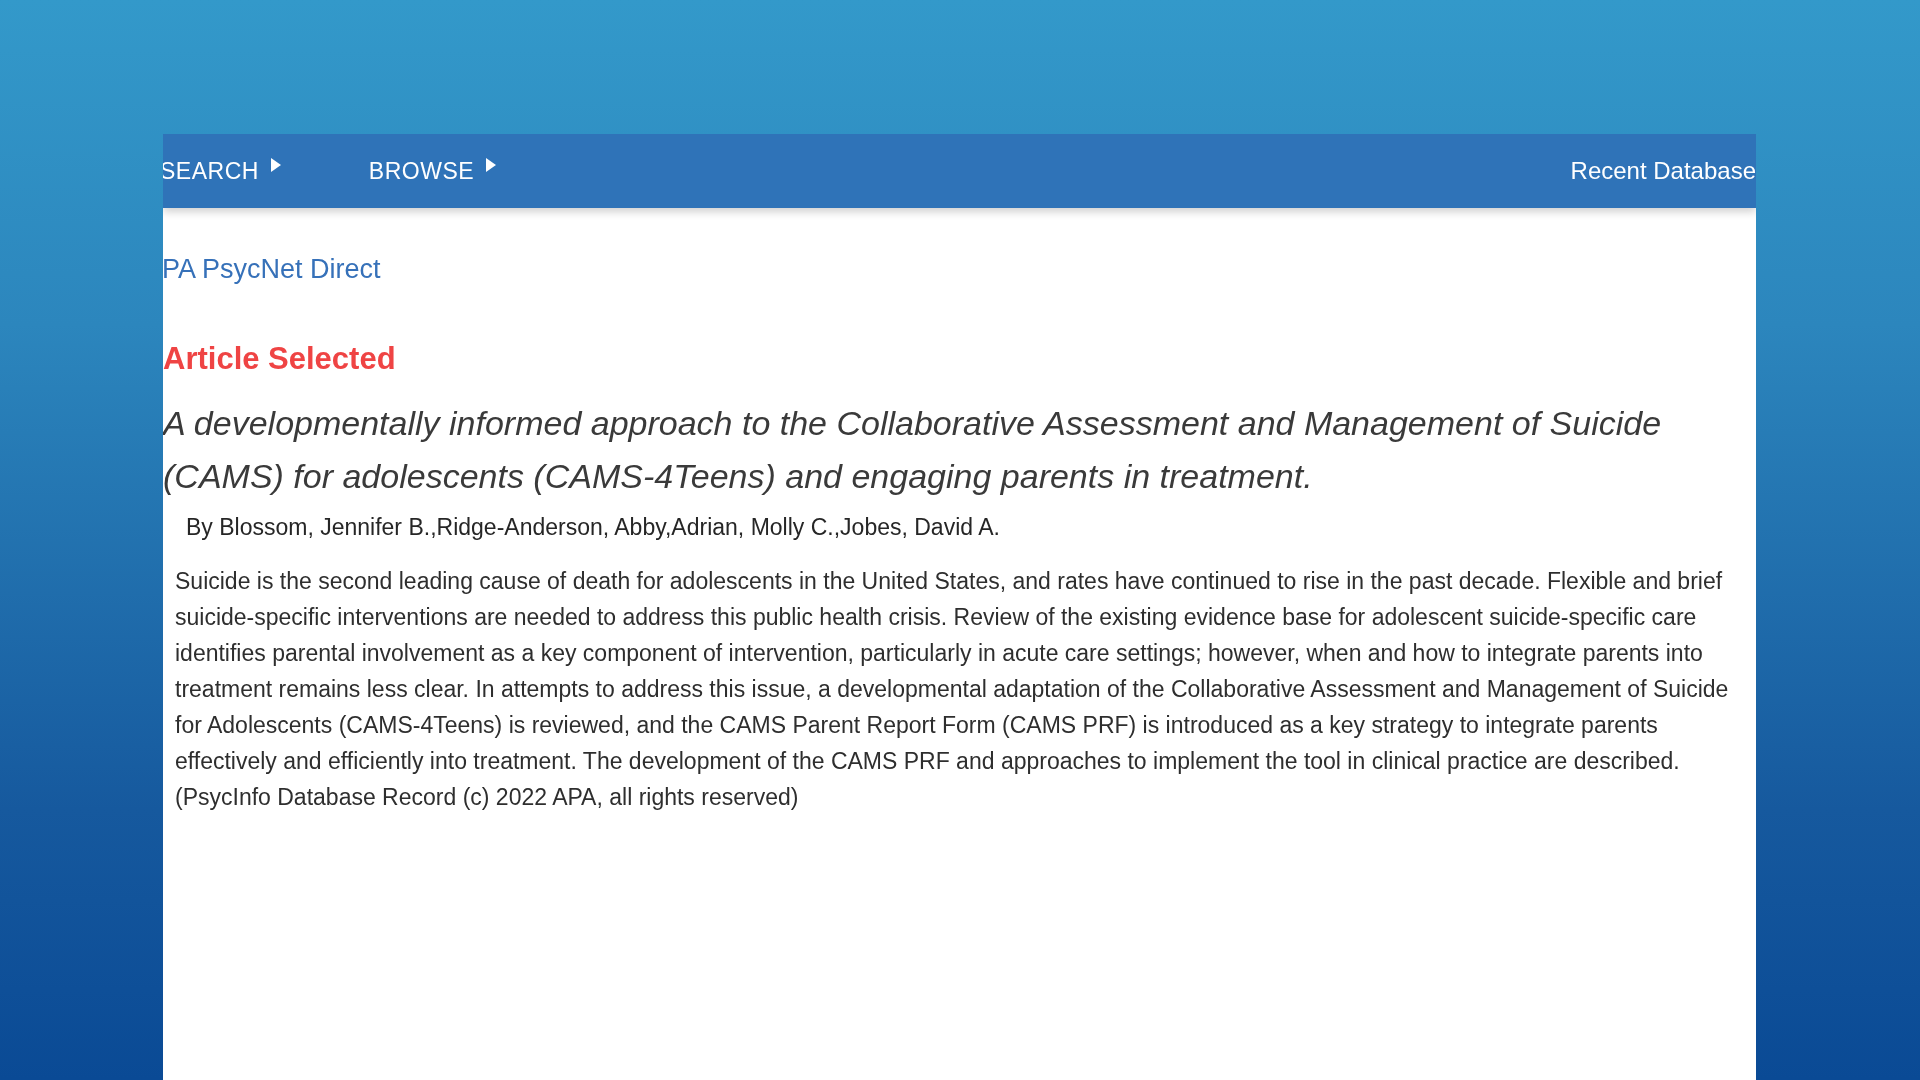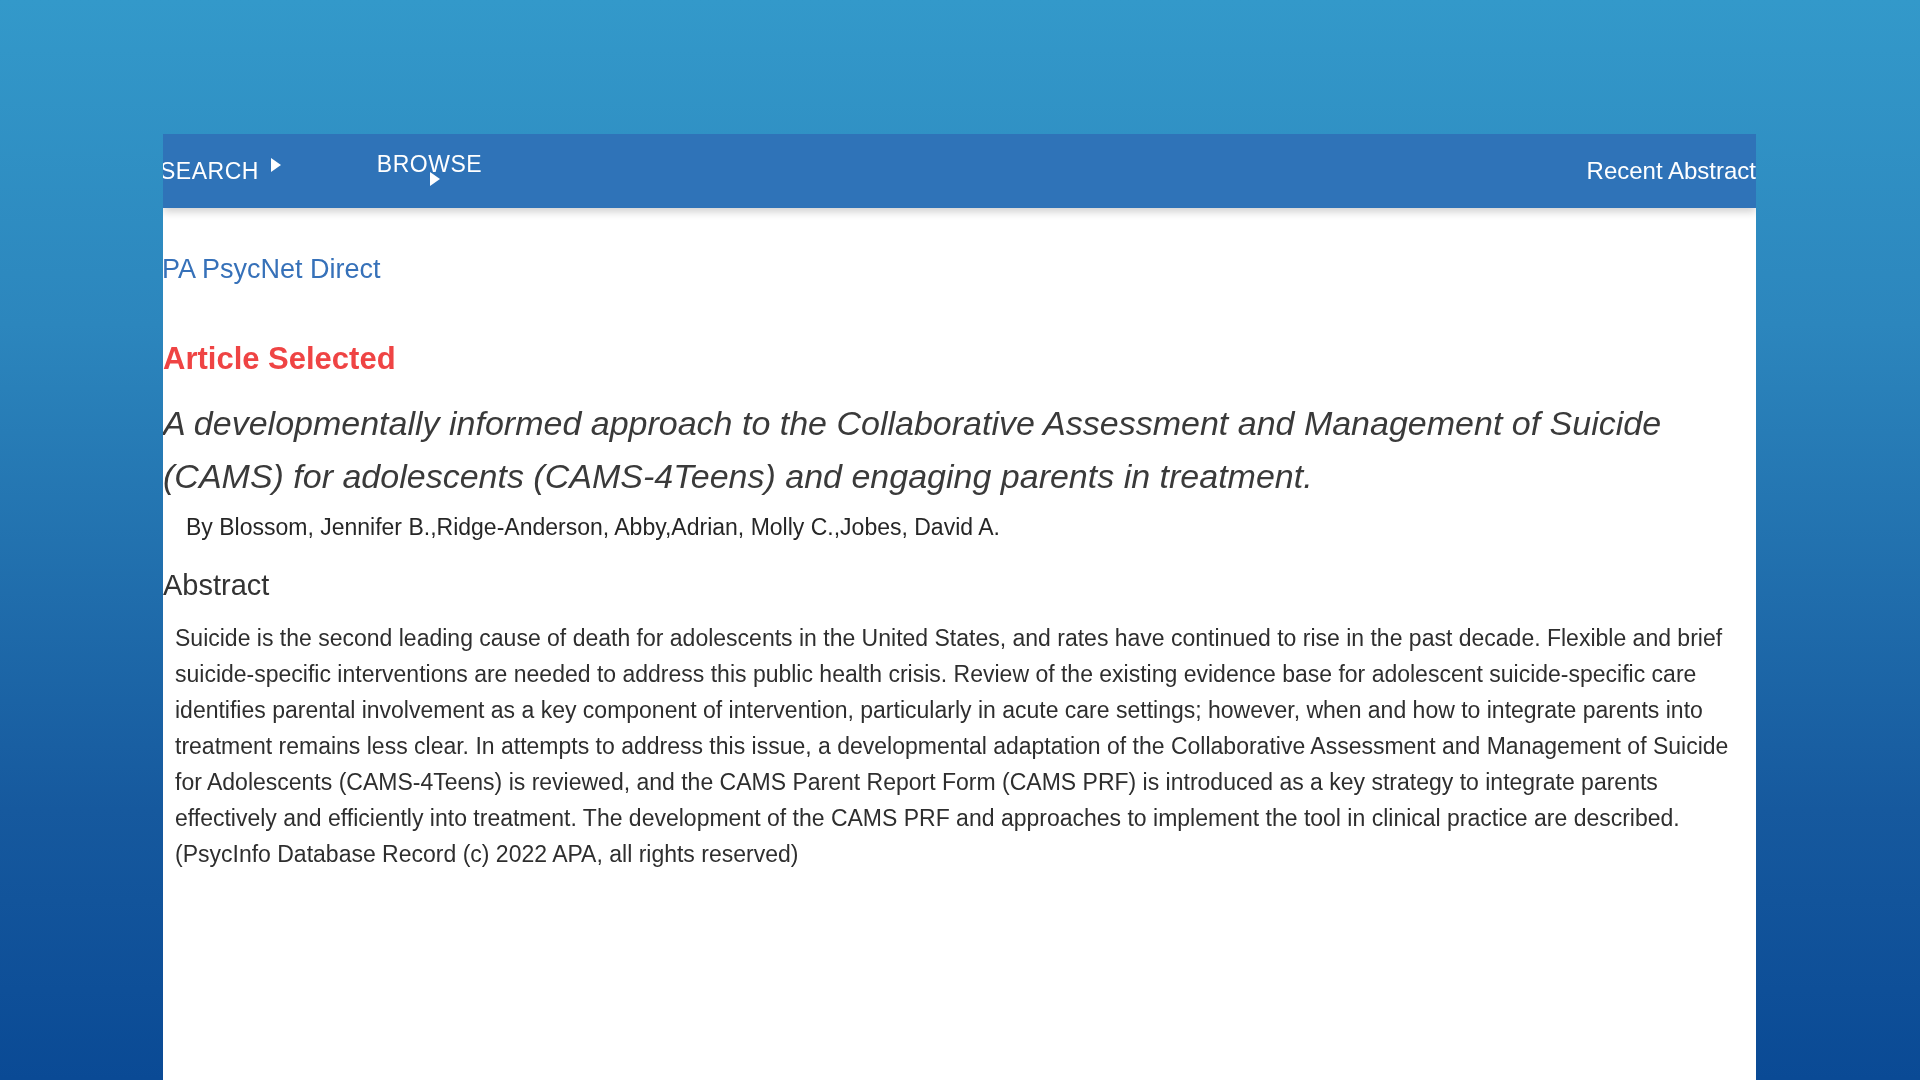--- a/index.html
+++ b/index.html
@@ -34,9 +34,8 @@
   }
   .nav-left {
     display: flex;
-    align-items: center;
+    align-items: flex-end;
     margin-left: -3px;           
-    gap: 8px;
   }
   .nav-item {
     display: flex;

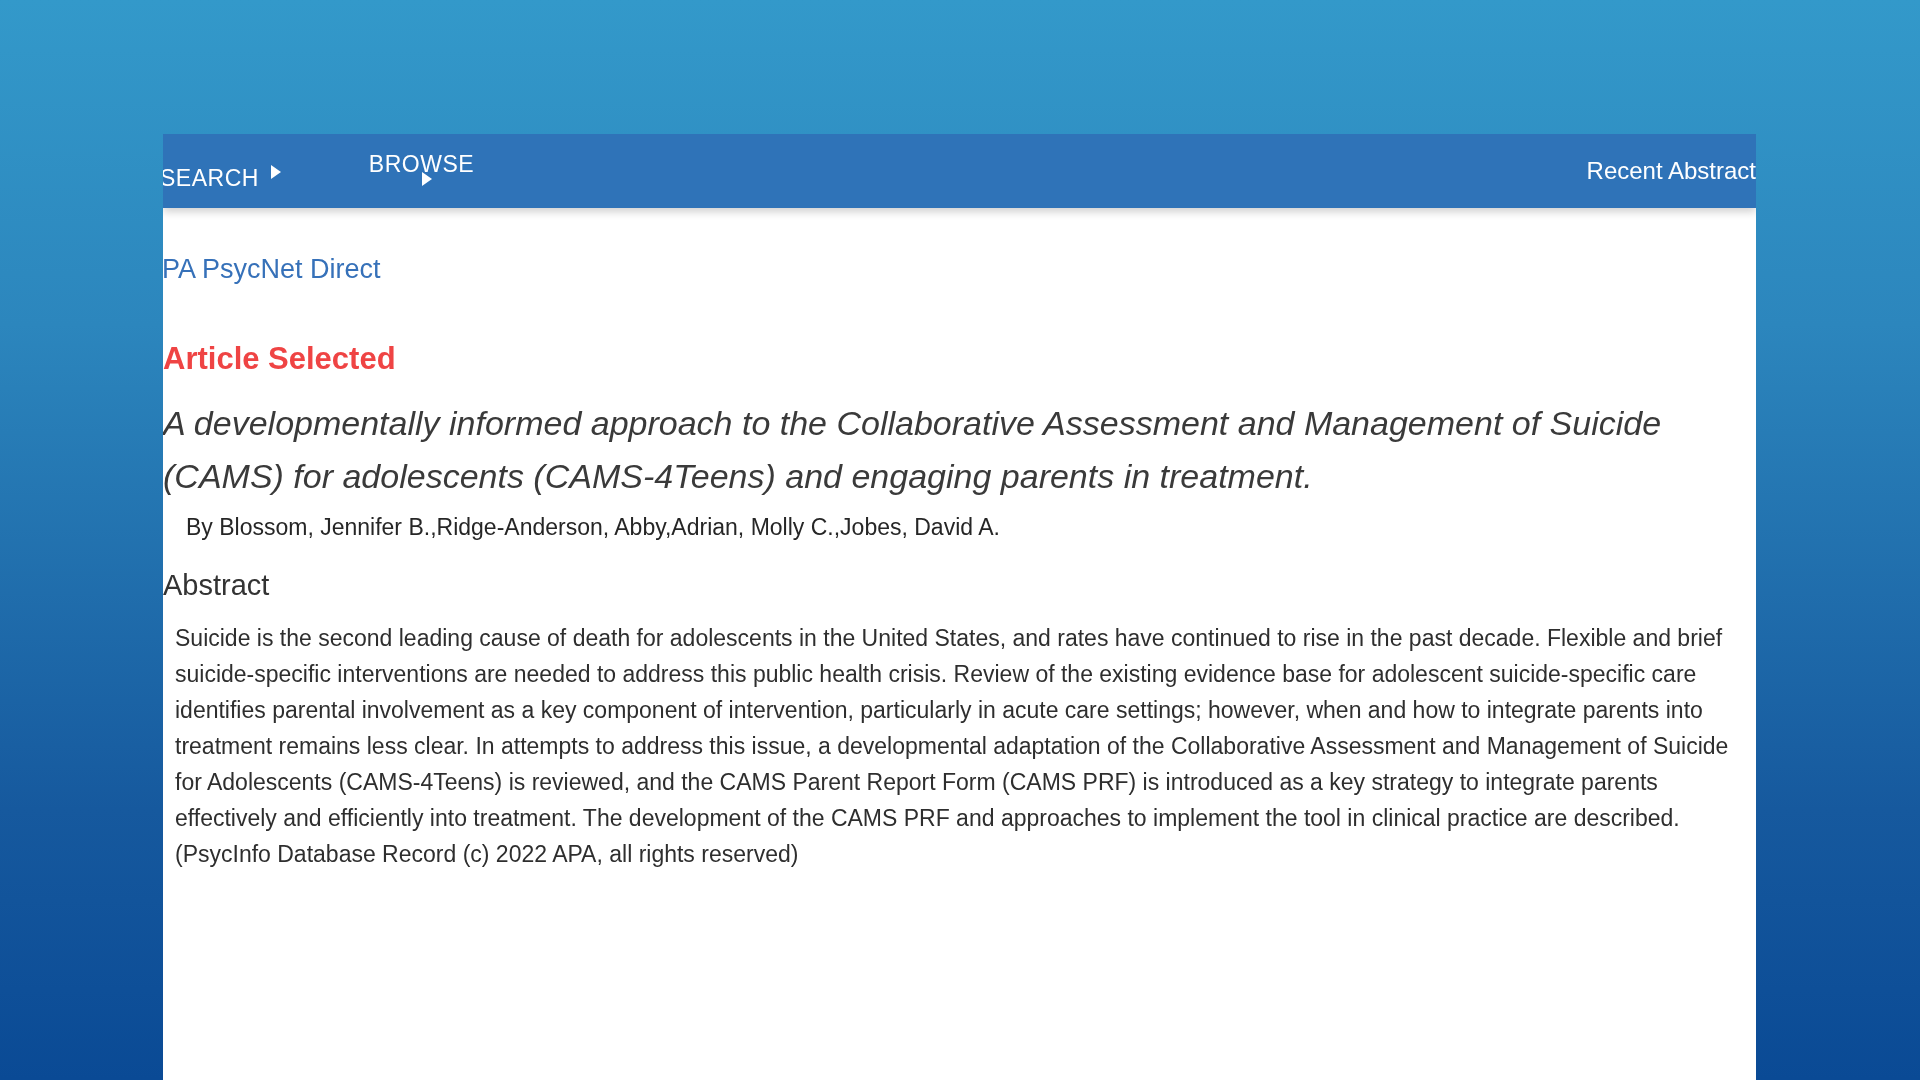--- a/index.html
+++ b/index.html
@@ -45,7 +45,7 @@
     font-weight: 500;
     letter-spacing: 0.5px;
   }
-  .nav-item + .nav-item { margin-left: 88px; flex-direction: column; }
+  .nav-item + .nav-item { margin-left: 88px; }
   .tri {
     width: 0; height: 0;
     border-top: 7px solid transparent;

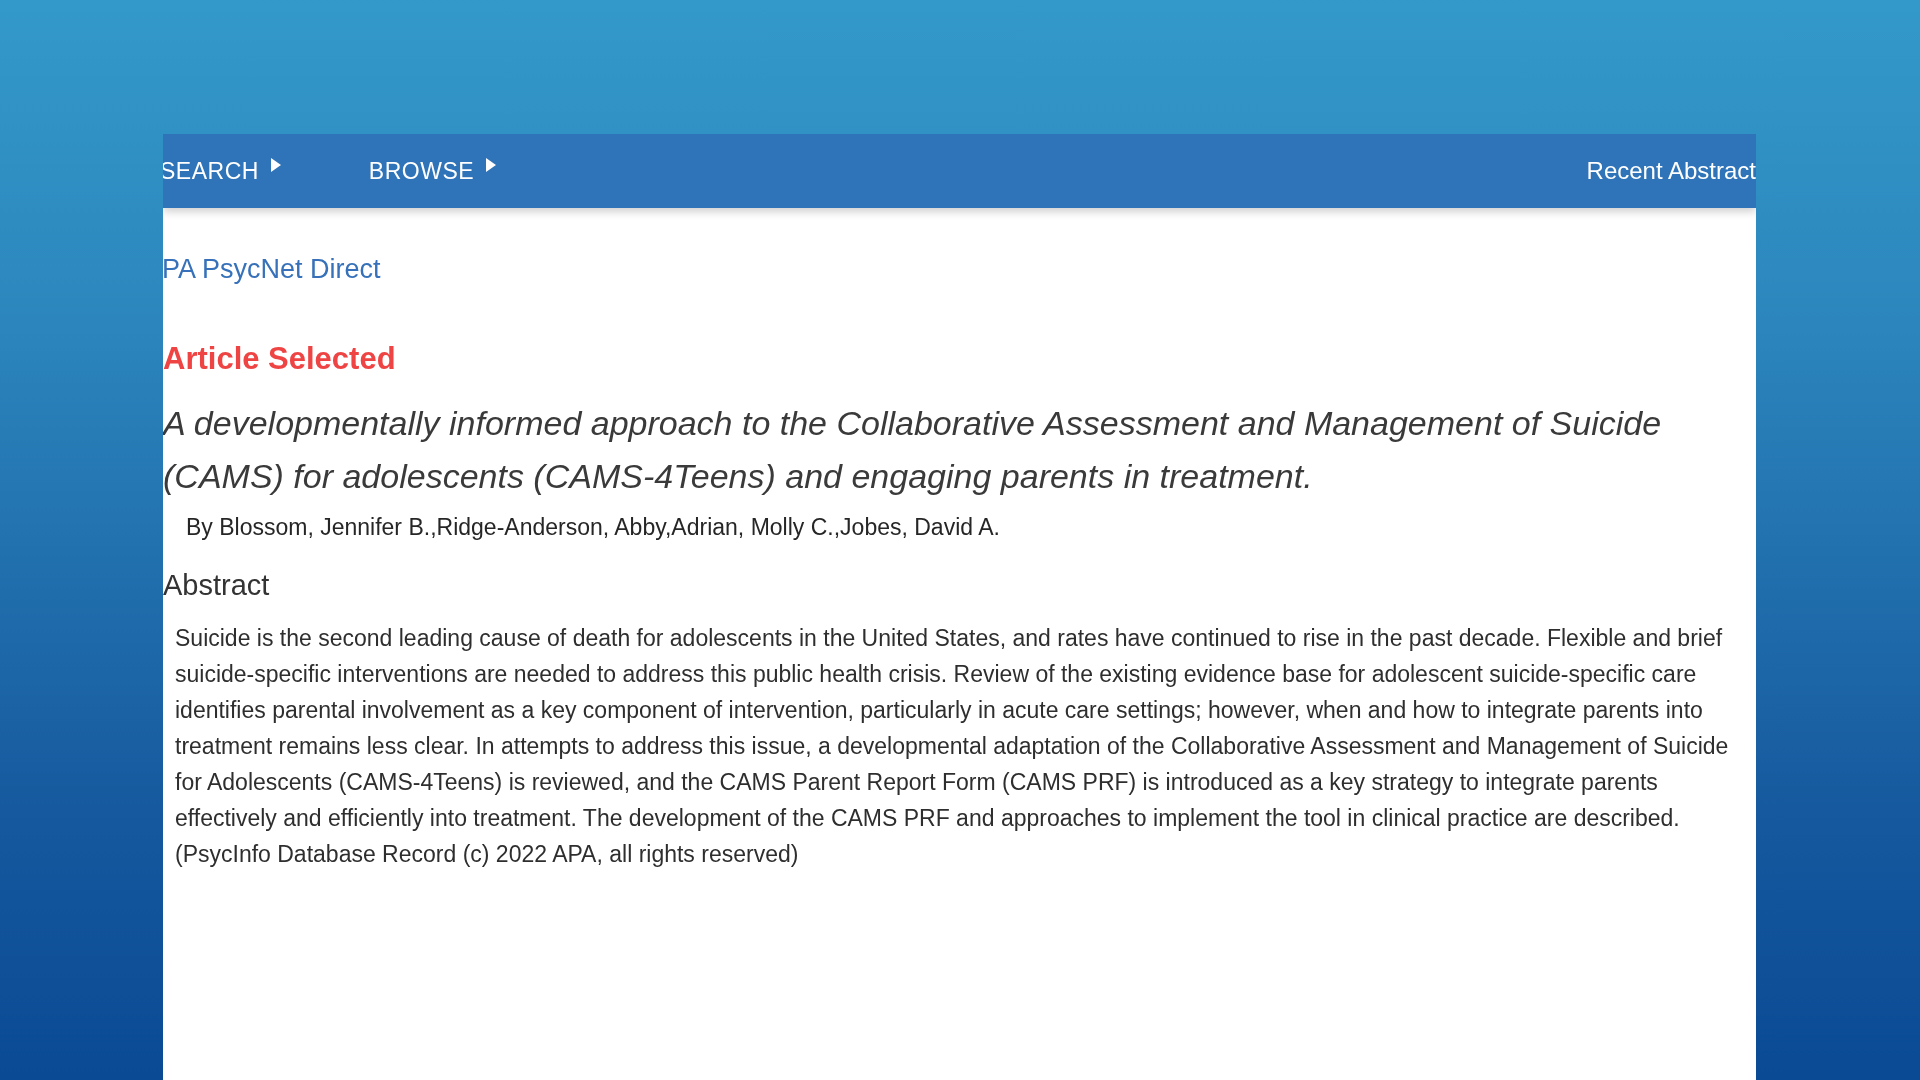--- a/index.html
+++ b/index.html
@@ -129,7 +129,7 @@
         <span class="tri"></span>
       </div>
     </div>
-    <div class="nav-right">Recent Abstract</div>
+    <div class="nav-right">Recent Database</div>
   </div>
 
   <div class="content">

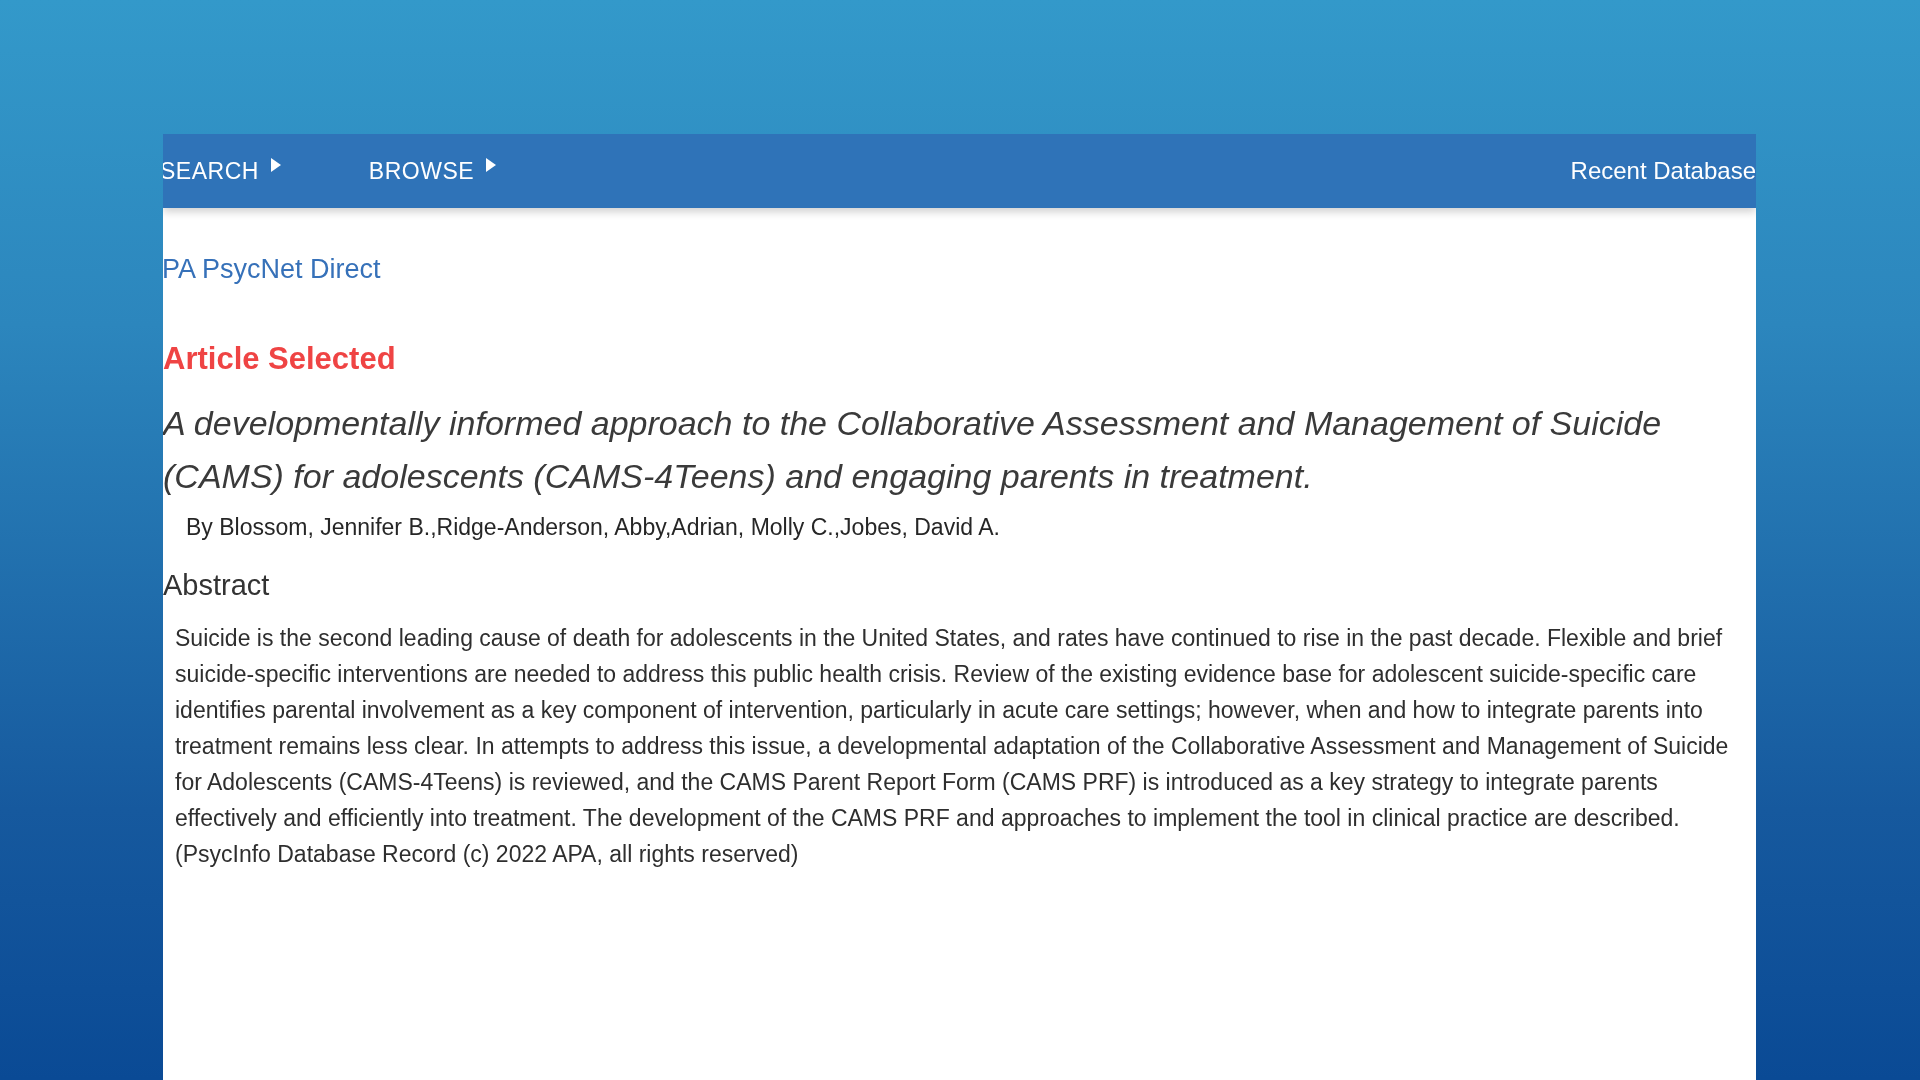--- a/index.html
+++ b/index.html
@@ -143,7 +143,6 @@
       <div>By Blossom, Jennifer B.,Ridge-Anderson, Abby,Adrian, Molly C.,Jobes, David A.</div>
     </div>
 
-    <h3 class="abstract-heading">Abstract</h3>
 
     <p class="abstract-text">Suicide is the second leading cause of death for adolescents in the United States, and rates have continued to rise in the past decade. Flexible and brief suicide-specific interventions are needed to address this public health crisis. Review of the existing evidence base for adolescent suicide-specific care identifies parental involvement as a key component of intervention, particularly in acute care settings; however, when and how to integrate parents into treatment remains less clear. In attempts to address this issue, a developmental adaptation of the Collaborative Assessment and Management of Suicide for Adolescents (CAMS-4Teens) is reviewed, and the CAMS Parent Report Form (CAMS PRF) is introduced as a key strategy to integrate parents effectively and efficiently into treatment. The development of the CAMS PRF and approaches to implement the tool in clinical practice are described. (PsycInfo Database Record (c) 2022 APA, all rights reserved)</p>
   </div>

